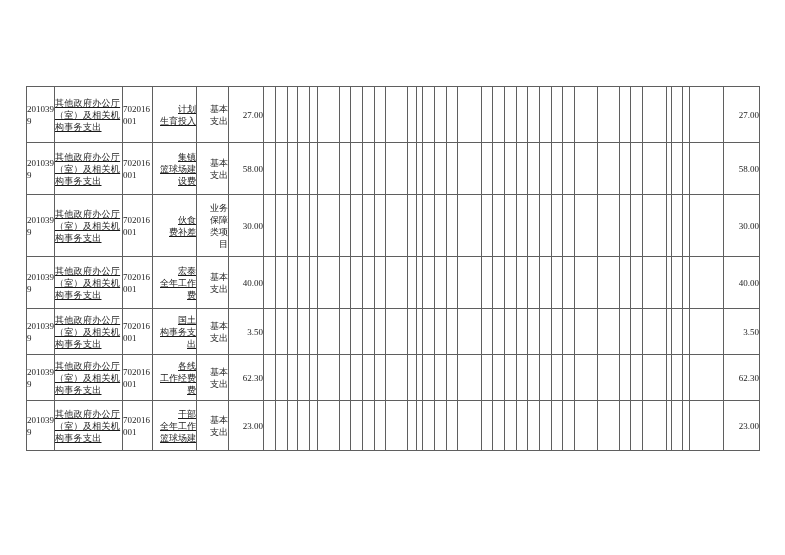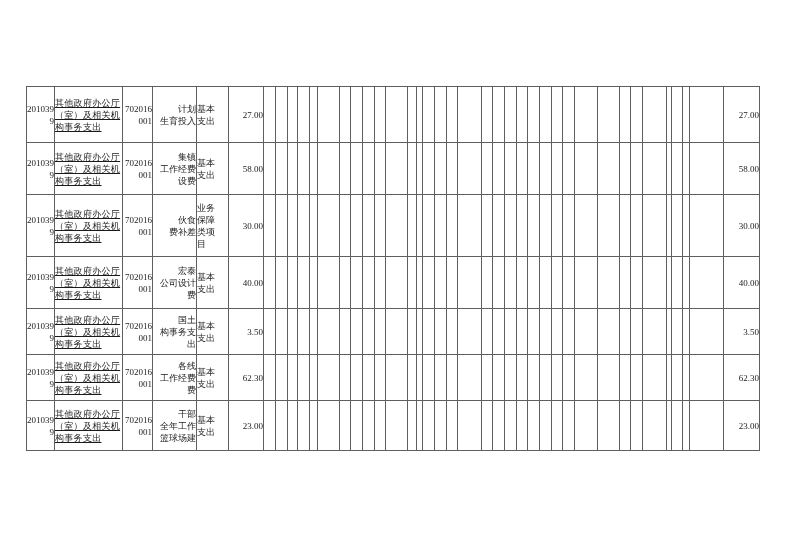--- a/index.html
+++ b/index.html
@@ -37,7 +37,7 @@
     overflow: hidden;
     font-family: "Liberation Serif", "DejaVu Serif", serif;
   }
-  td.c-code  { text-align: right; letter-spacing: 0; margin-top: 47px; }
+  td.c-code  { text-align: left; letter-spacing: 0; margin-top: 47px; }
   td.c-name  { line-height: 13px; letter-spacing: 0.3px; text-decoration: underline; }
   td.c-proj  { text-align: right; padding-right: 3px; line-height: 13px; }
   td.c-type  { text-align: left; line-height: 13px; margin-left: 36px; }

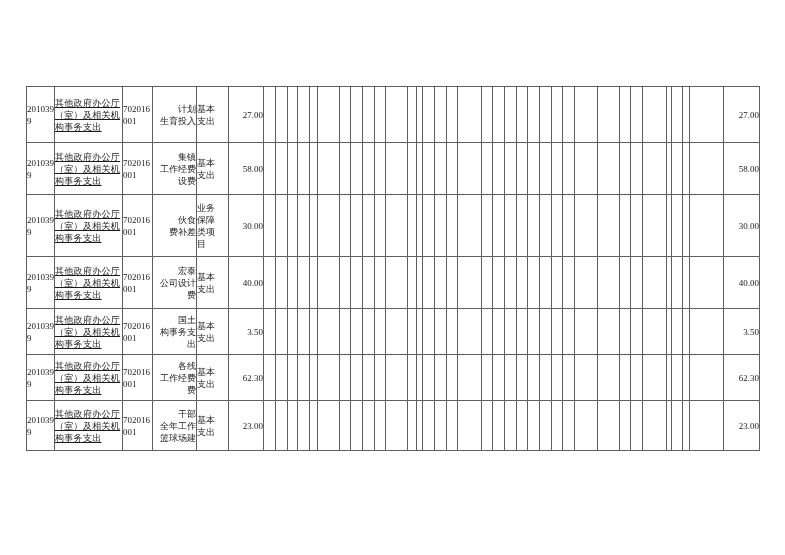--- a/index.html
+++ b/index.html
@@ -39,7 +39,7 @@
   }
   td.c-code  { text-align: left; letter-spacing: 0; margin-top: 47px; }
   td.c-name  { line-height: 13px; letter-spacing: 0.3px; text-decoration: underline; }
-  td.c-proj  { text-align: right; padding-right: 3px; line-height: 13px; }
+  td.c-proj  { text-align: right; padding-right: 3px; line-height: 13px; text-decoration: underline; }
   td.c-type  { text-align: left; line-height: 13px; margin-left: 36px; }
   td.c-amt   { text-align: right; padding-right: 3px; font-size: 9.5px; }
   td.c-total { text-align: right; padding-right: 2px; font-size: 9.5px; }

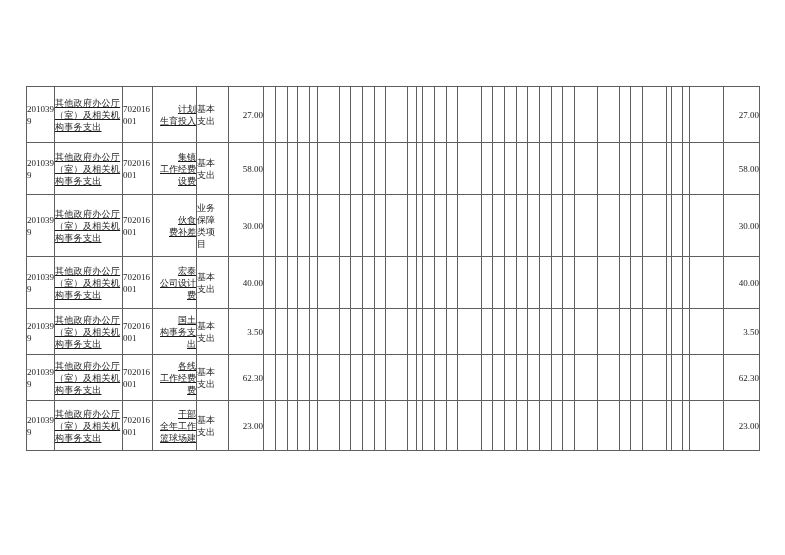--- a/index.html
+++ b/index.html
@@ -40,7 +40,7 @@
   td.c-code  { text-align: left; letter-spacing: 0; margin-top: 47px; }
   td.c-name  { line-height: 13px; letter-spacing: 0.3px; text-decoration: underline; }
   td.c-proj  { text-align: right; padding-right: 3px; line-height: 13px; text-decoration: underline; }
-  td.c-type  { text-align: left; line-height: 13px; margin-left: 36px; }
+  td.c-type  { text-align: right; line-height: 13px; margin-left: 36px; }
   td.c-amt   { text-align: right; padding-right: 3px; font-size: 9.5px; }
   td.c-total { text-align: right; padding-right: 2px; font-size: 9.5px; }
   td.c-empty { background: #ffffff; }

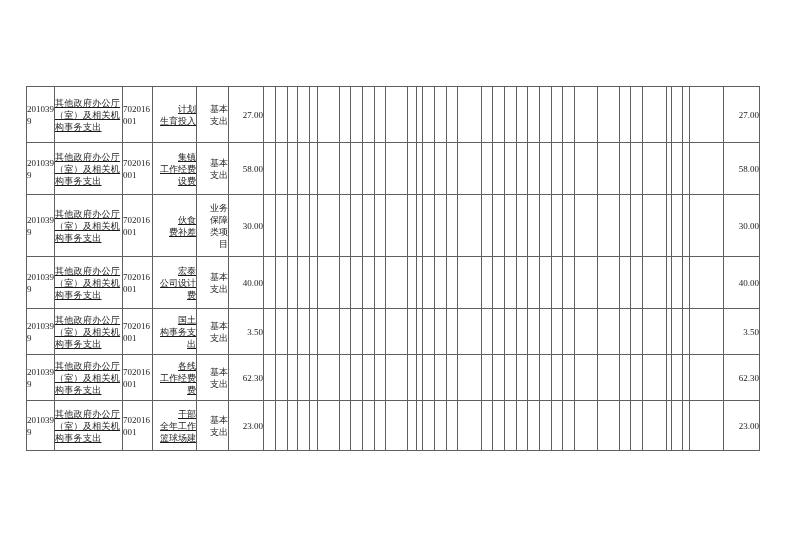--- a/index.html
+++ b/index.html
@@ -161,7 +161,7 @@
           <td class="c-code">702016
 001</td>
           <td class="c-proj">集镇
-工作经费
+篮球场建
 设费</td>
           <td class="c-type">基本
 支出</td>

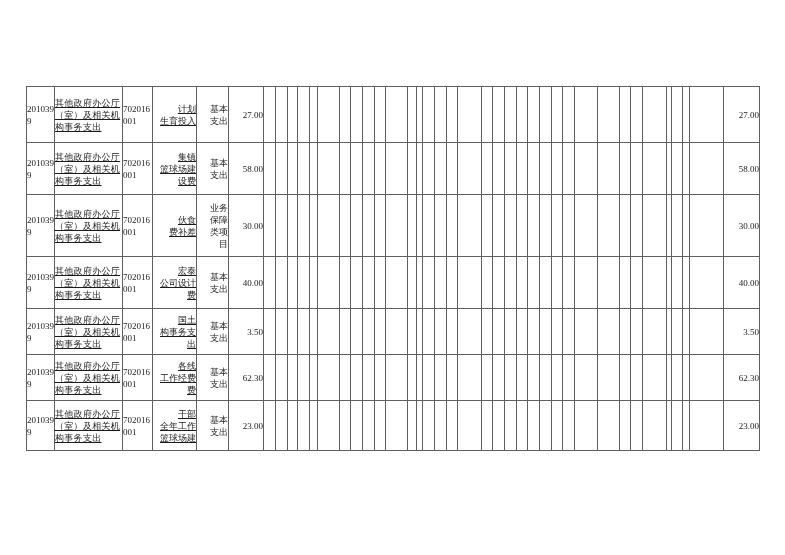--- a/index.html
+++ b/index.html
@@ -262,7 +262,7 @@
           <td class="c-code">702016
 001</td>
           <td class="c-proj">宏泰
-公司设计
+全年工作
 费</td>
           <td class="c-type">基本
 支出</td>

